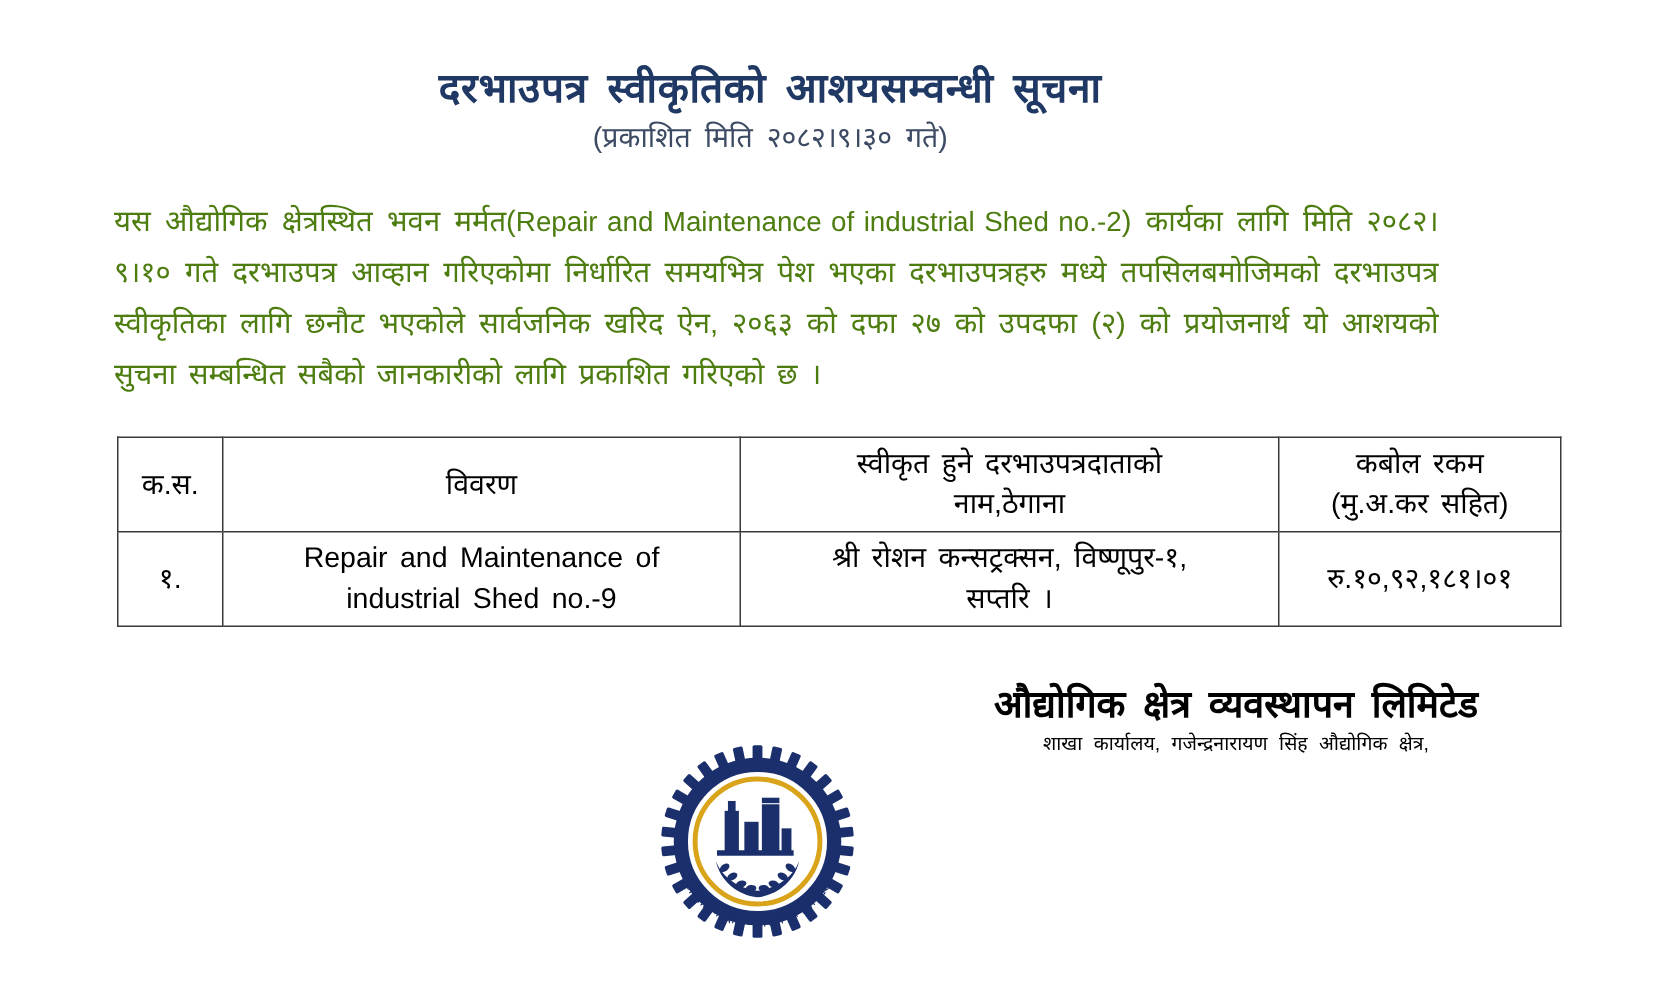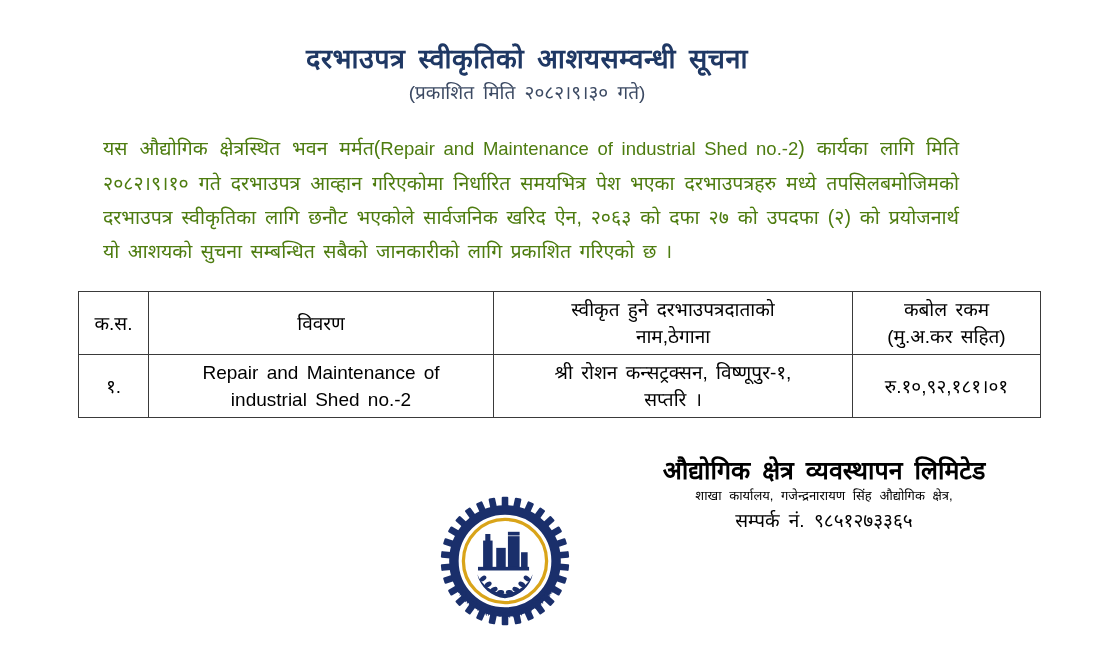--- a/index.html
+++ b/index.html
@@ -21,7 +21,6 @@
     width: 1027px;
     height: 671px;
     box-sizing: border-box;
-    padding-left: 27px;
   }
 
   

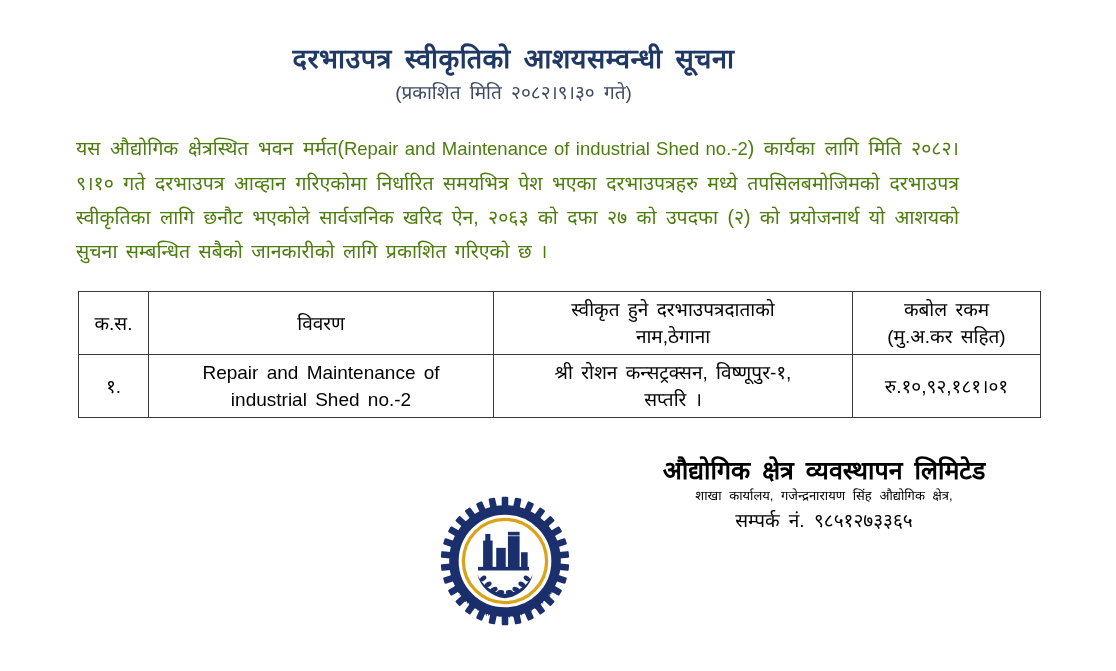--- a/index.html
+++ b/index.html
@@ -197,7 +197,7 @@
           <td>१.</td>
           <td class="desc-cell">
             <div>Repair and Maintenance of</div>
-            <div>industrial Shed no.-2</div>
+            <div>industrial Shed no.-9</div>
           </td>
           <td>
             <div>श्री रोशन कन्सट्रक्सन, विष्णूपुर-१,</div>

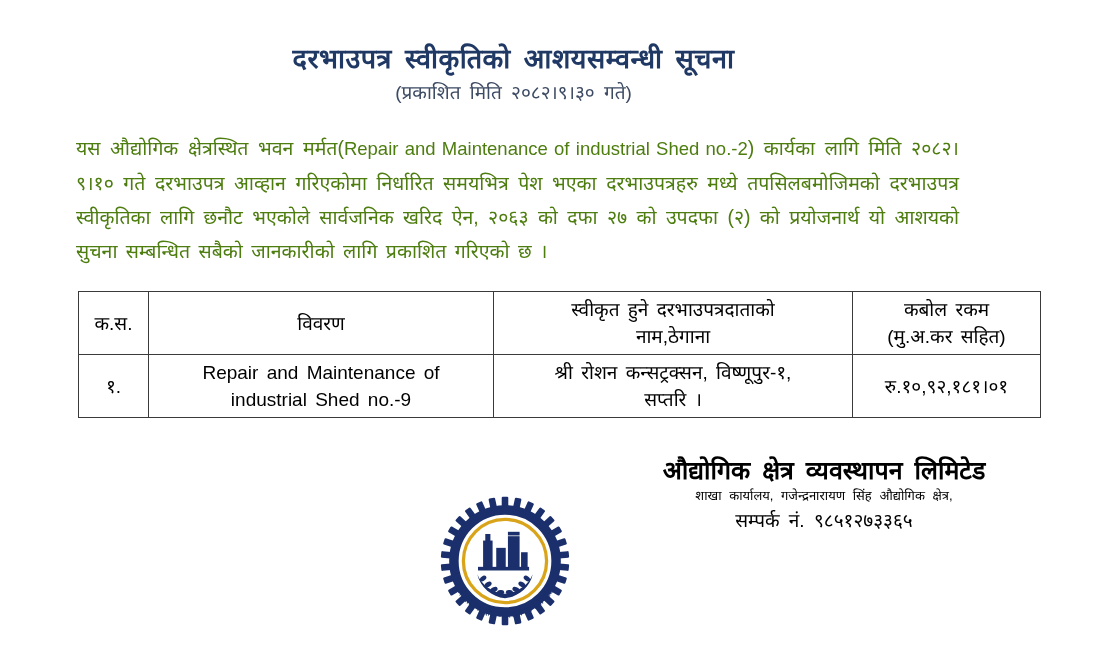--- a/index.html
+++ b/index.html
@@ -349,7 +349,6 @@
     <div class="footer-text">
       <div class="org-name">औद्योगिक क्षेत्र व्यवस्थापन लिमिटेड</div>
       <div class="org-line">शाखा कार्यालय, गजेन्द्रनारायण सिंह औद्योगिक क्षेत्र,</div>
-      <div class="org-contact">सम्पर्क नं. ९८५१२७३३६५</div>
     </div>
   </div>
 

